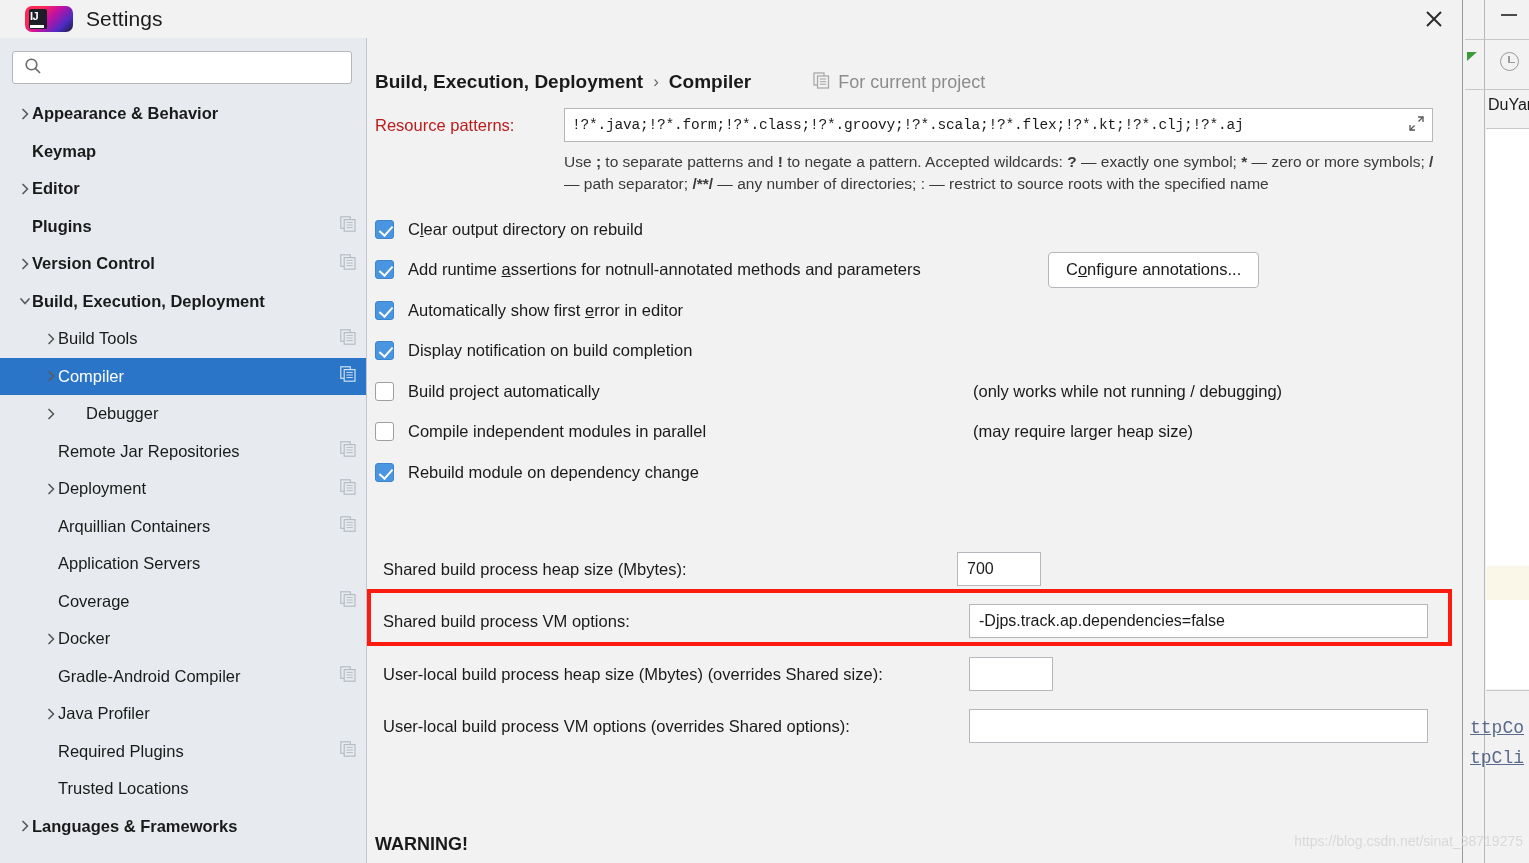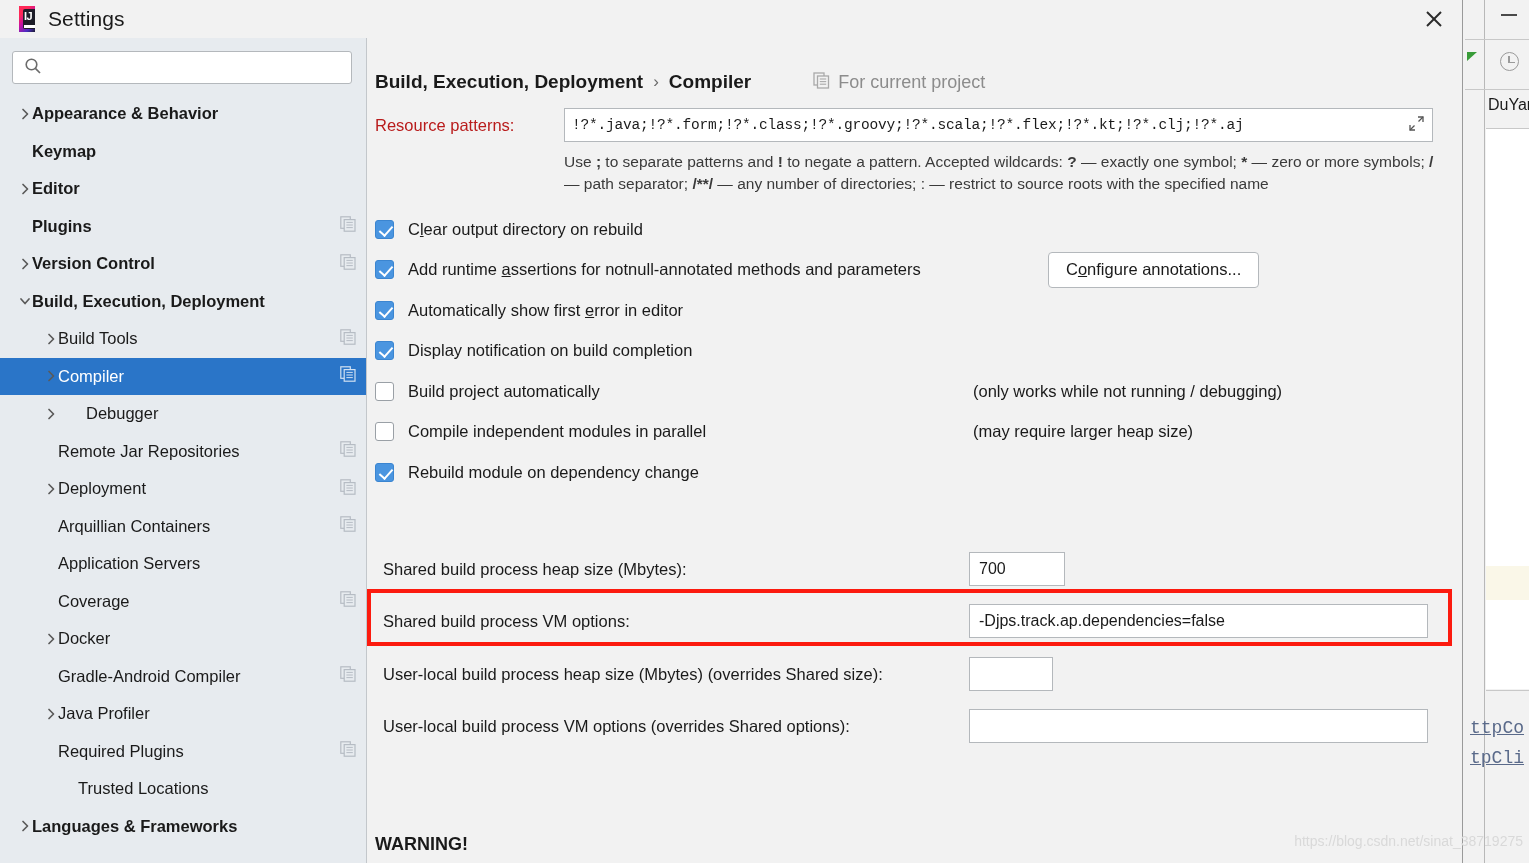--- a/index.html
+++ b/index.html
@@ -88,9 +88,9 @@
   }
   #ij-logo {
     position: relative;
-    width: 16px; height: 26px;
-    margin-left: 19px;
-    border-radius: 0;
+    width: 48px; height: 26px;
+    margin-left: 25px;
+    border-radius: 7px;
     background:
       linear-gradient(135deg, #fe2857 0%, #fe2857 26%, #c511a3 50%, #4a2cc4 78%, #1b1b2e 100%);
     overflow: hidden;

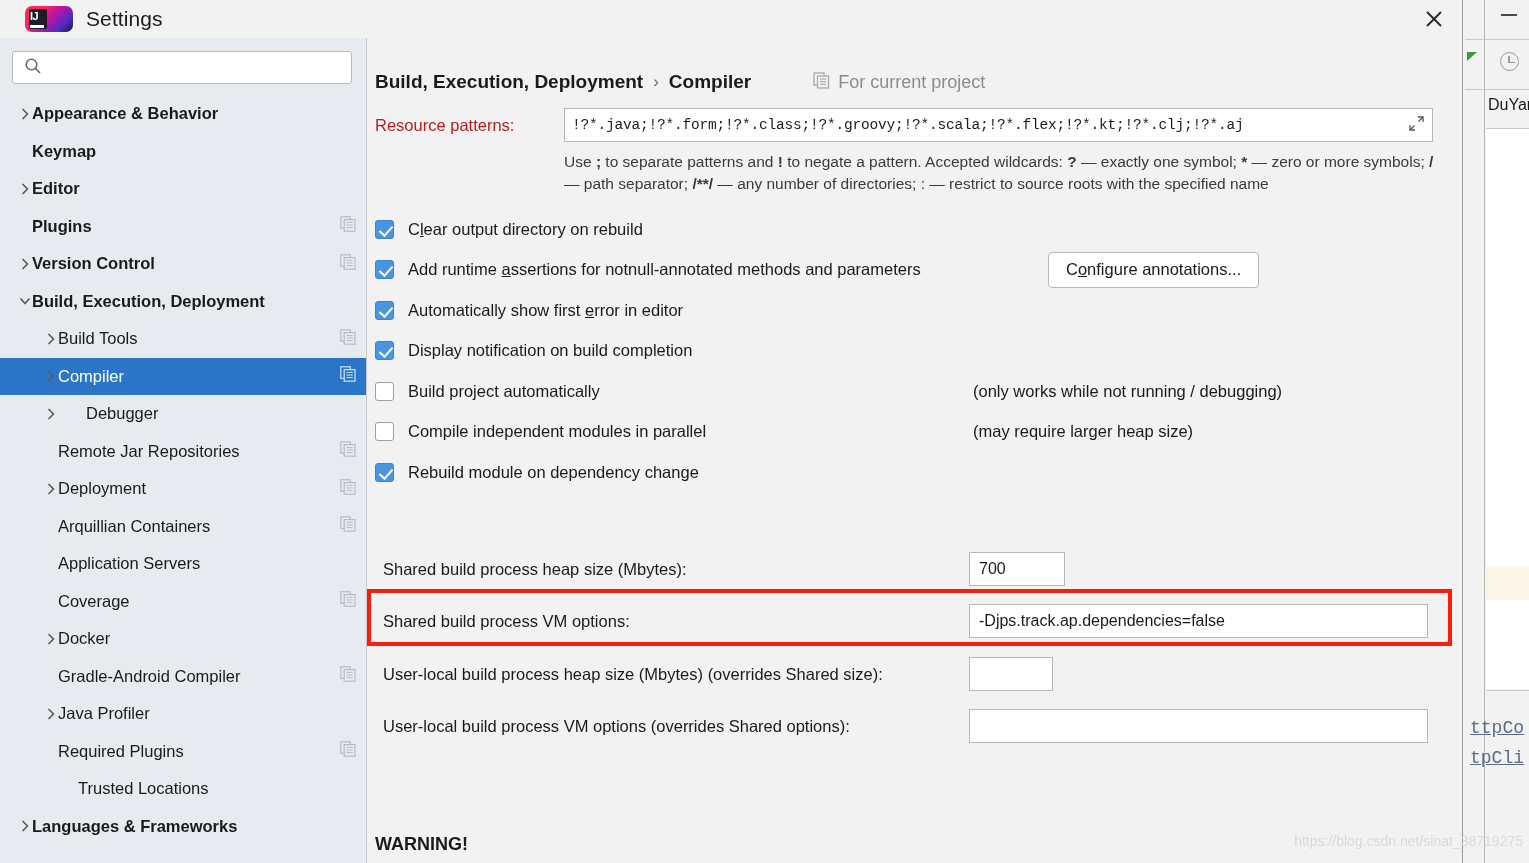--- a/index.html
+++ b/index.html
@@ -797,7 +797,7 @@
       <div id="fields" style="position: absolute; left: 8px; top: 0px; right: 0px;">
           <div class="field-row" style="position: absolute; left: 0px; top: 510px; height: 42px;">
             <span class="field-label">Shared build process heap size (Mbytes):</span>
-            <span class="text-field" style="left:594px; width:96px; height:34px;">
+            <span class="text-field" style="left:582px; width:84px; height:34px;">
               <input type="text" placeholder="" value="700" style="">
             </span>
           </div>

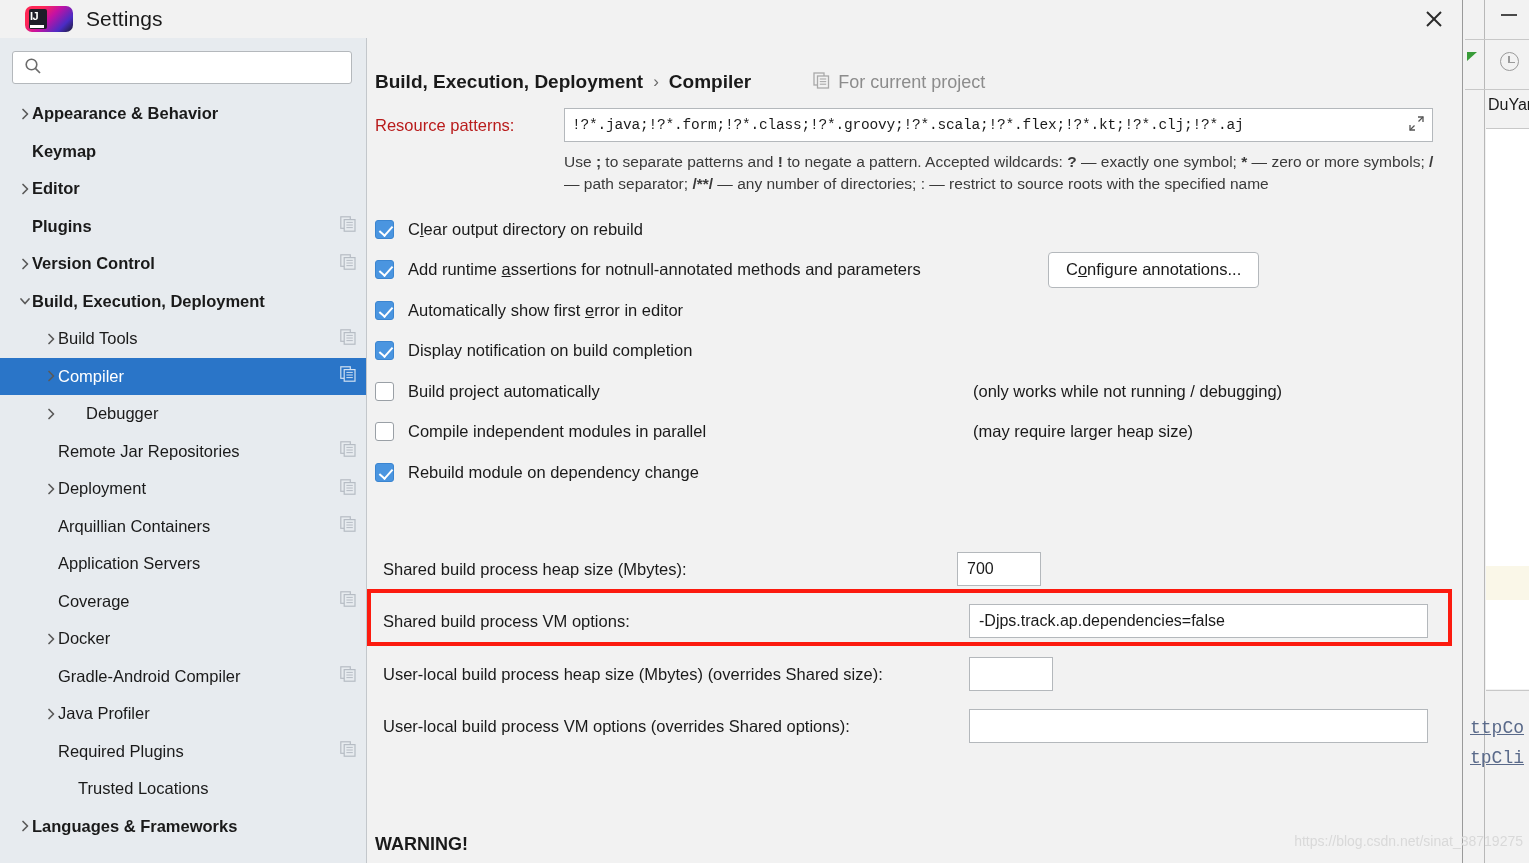--- a/index.html
+++ b/index.html
@@ -694,7 +694,7 @@
                 <line x1="6.4" y1="11.6" x2="12.8" y2="11.6" stroke="#b6bcc4" stroke-width="1"></line>
               </svg></span>
           </div>
-          <div class="tree-row" style="padding-left: 64px;">
+          <div class="tree-row" style="padding-left: 44px;">
             <span class="arrow none"></span>
             <span class="tlabel">Trusted Locations</span>
             <span class="copy-icon hidden"><svg width="16" height="16" viewBox="0 0 16 16">

